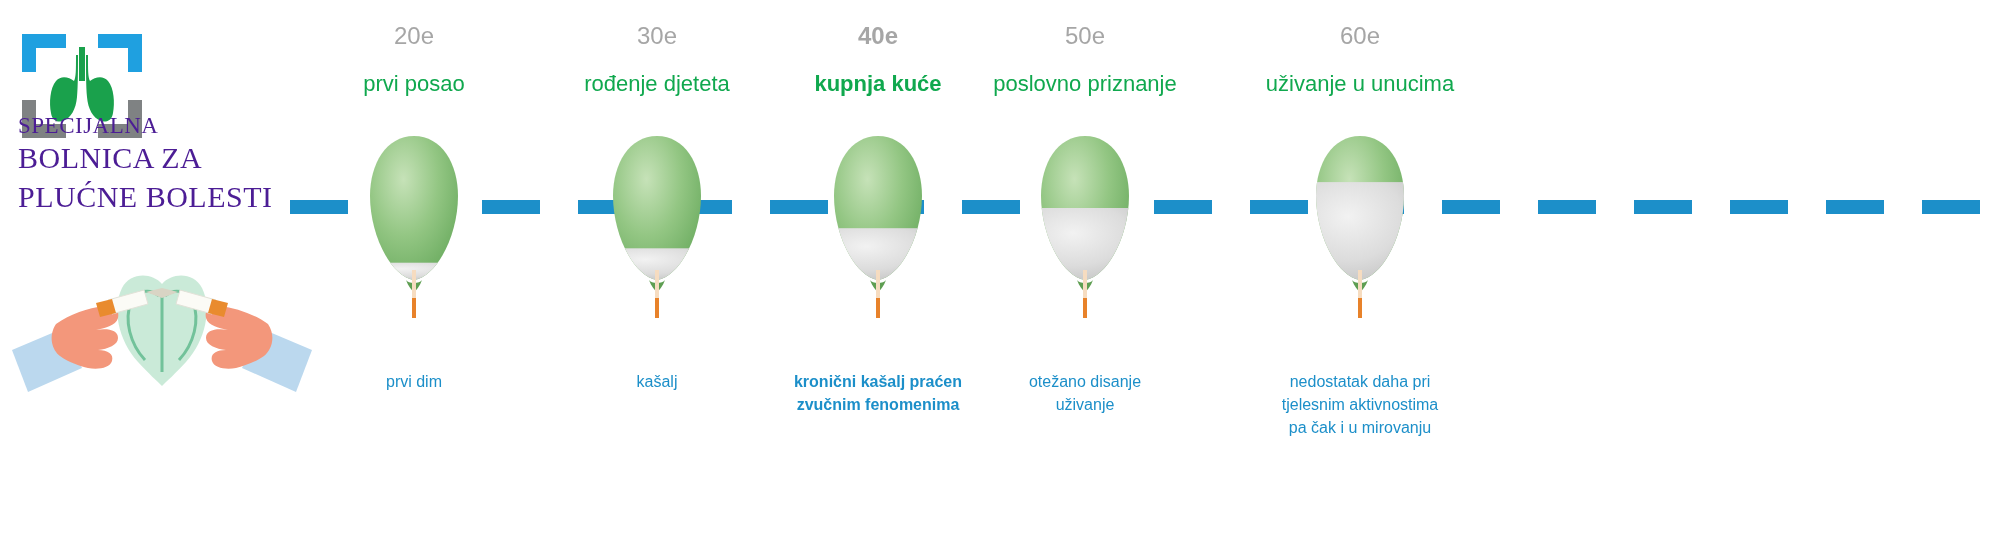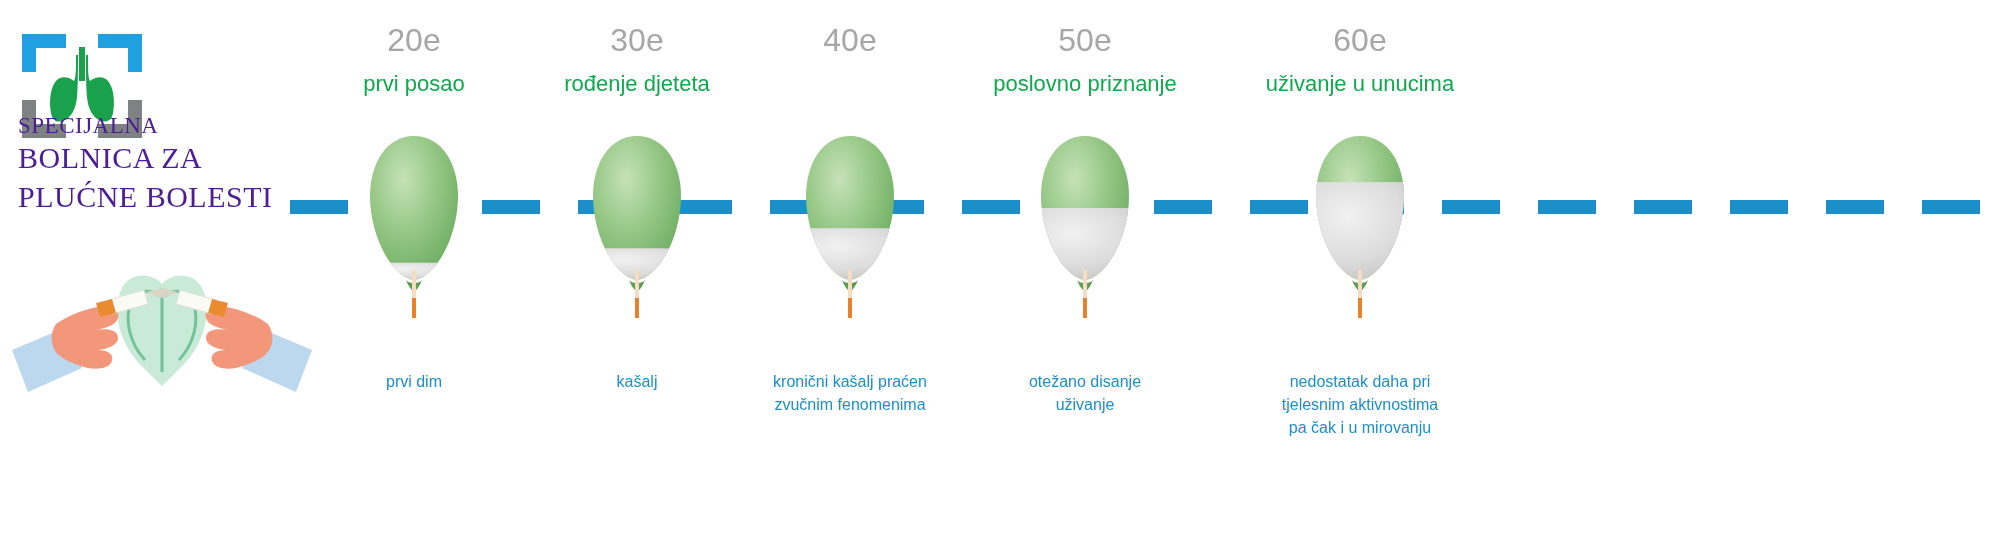--- a/index.html
+++ b/index.html
@@ -123,7 +123,7 @@
     top: 24px;
     left: 0;
     width: 100%;
-    font-size: 32px;
+    font-size: 24px;
     color: #A6A6A6;
     font-family: "Liberation Sans", sans-serif;
     line-height: 1;

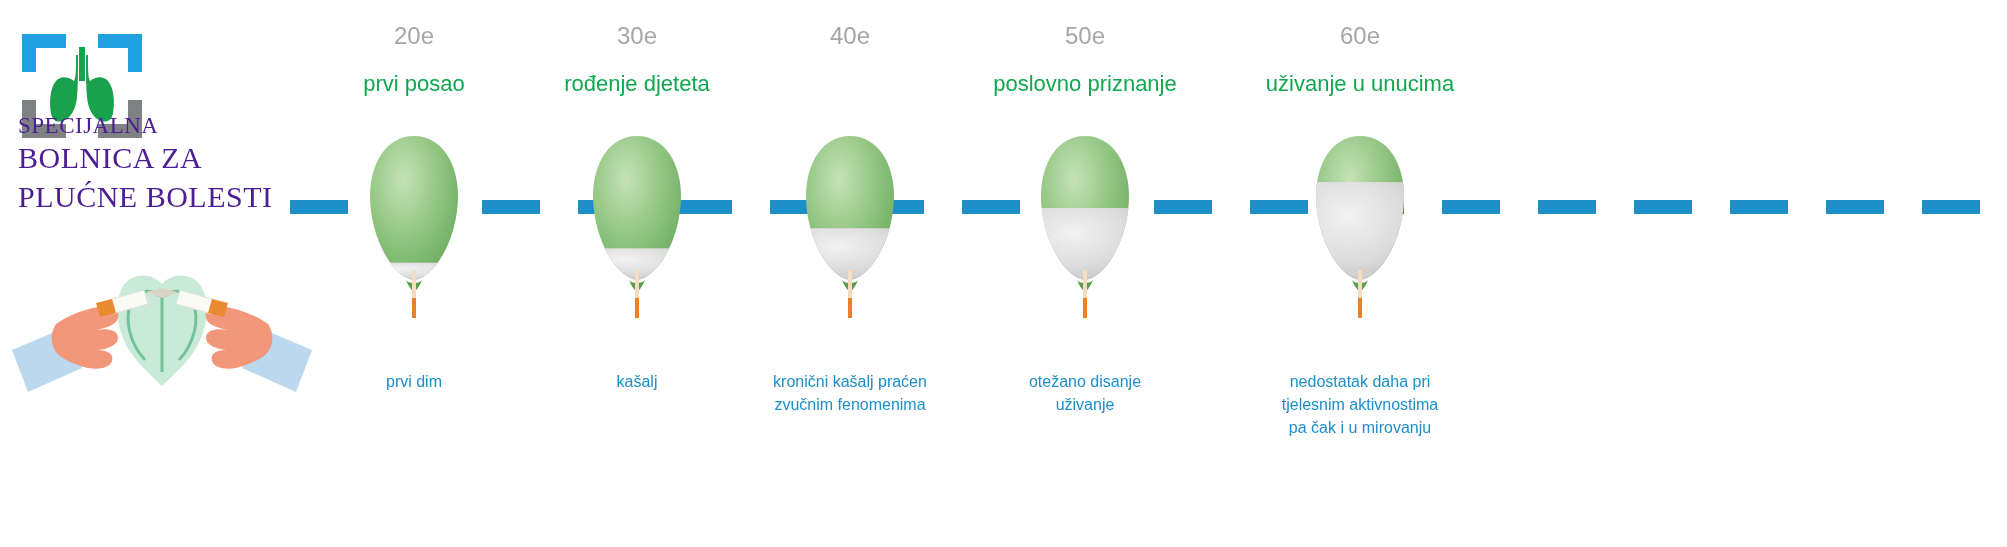--- a/index.html
+++ b/index.html
@@ -267,7 +267,7 @@
           <span>prvi dim</span>
         </div>
       </div>
-      <div class="col" style="left: 467px; width: 340px;">
+      <div class="col" style="left: 487px; width: 340px;">
         <div class="age">30e</div>
         <div class="milestone">rođenje djeteta</div>
         <div class="balloon-wrap">

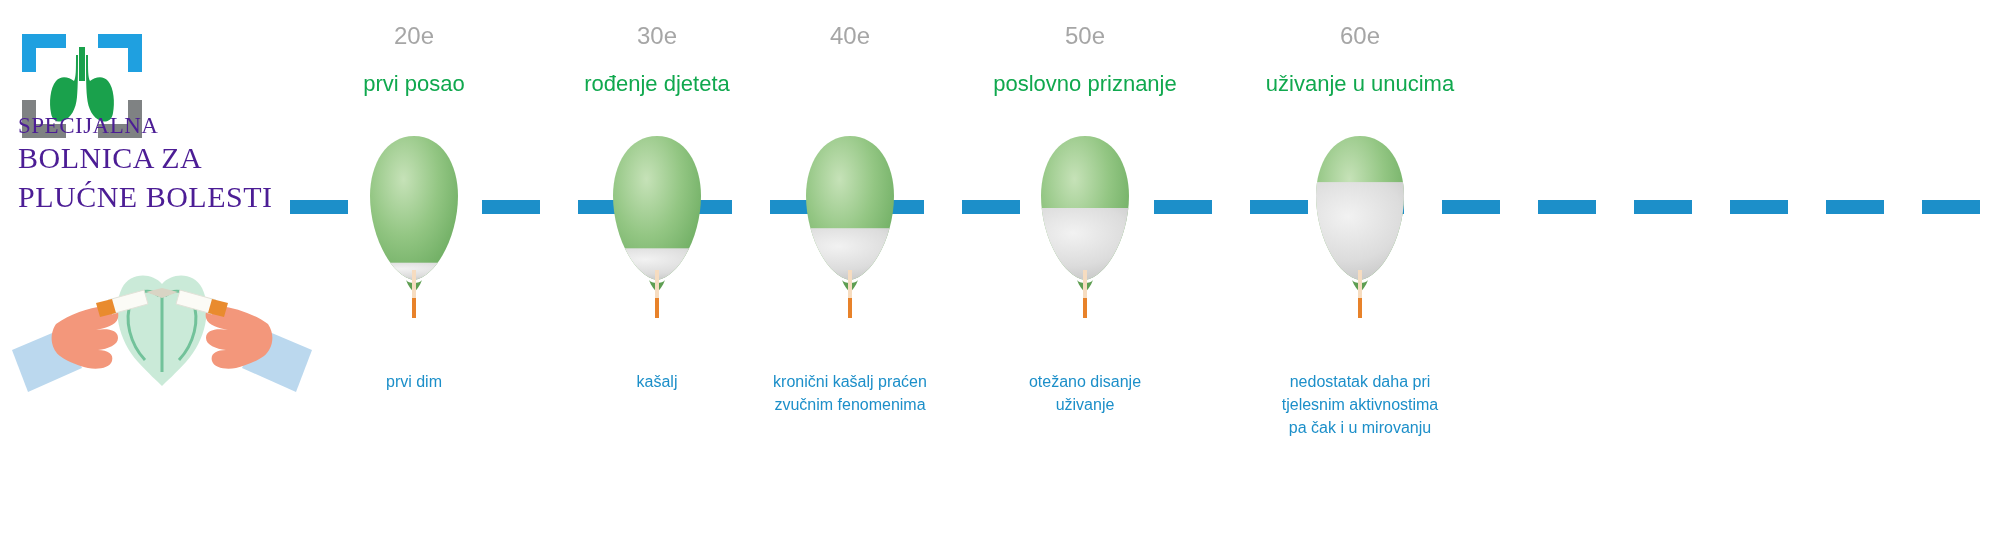--- a/index.html
+++ b/index.html
@@ -304,7 +304,7 @@
           <span>kašalj</span>
         </div>
       </div>
-      <div class="col" style="left: 680px; width: 340px;">
+      <div class="col" style="left: 708px; width: 340px; font-weight: bold;">
         <div class="age">40e</div>
         <div class="balloon-wrap">
       <svg class="balloon-svg" viewBox="0 0 120 190">

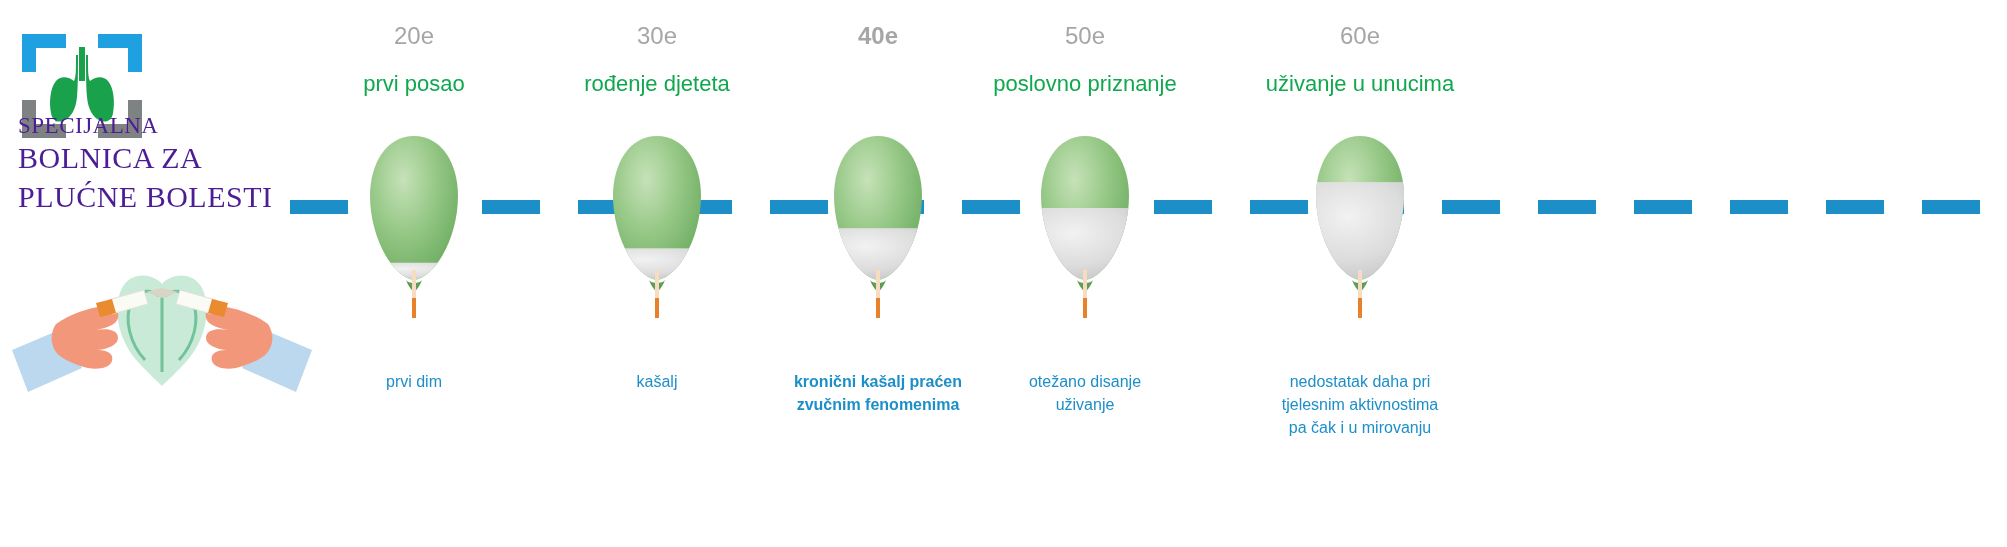--- a/index.html
+++ b/index.html
@@ -306,6 +306,7 @@
       </div>
       <div class="col" style="left: 708px; width: 340px; font-weight: bold;">
         <div class="age">40e</div>
+        <div class="milestone">kupnja kuće</div>
         <div class="balloon-wrap">
       <svg class="balloon-svg" viewBox="0 0 120 190">
         <defs>

